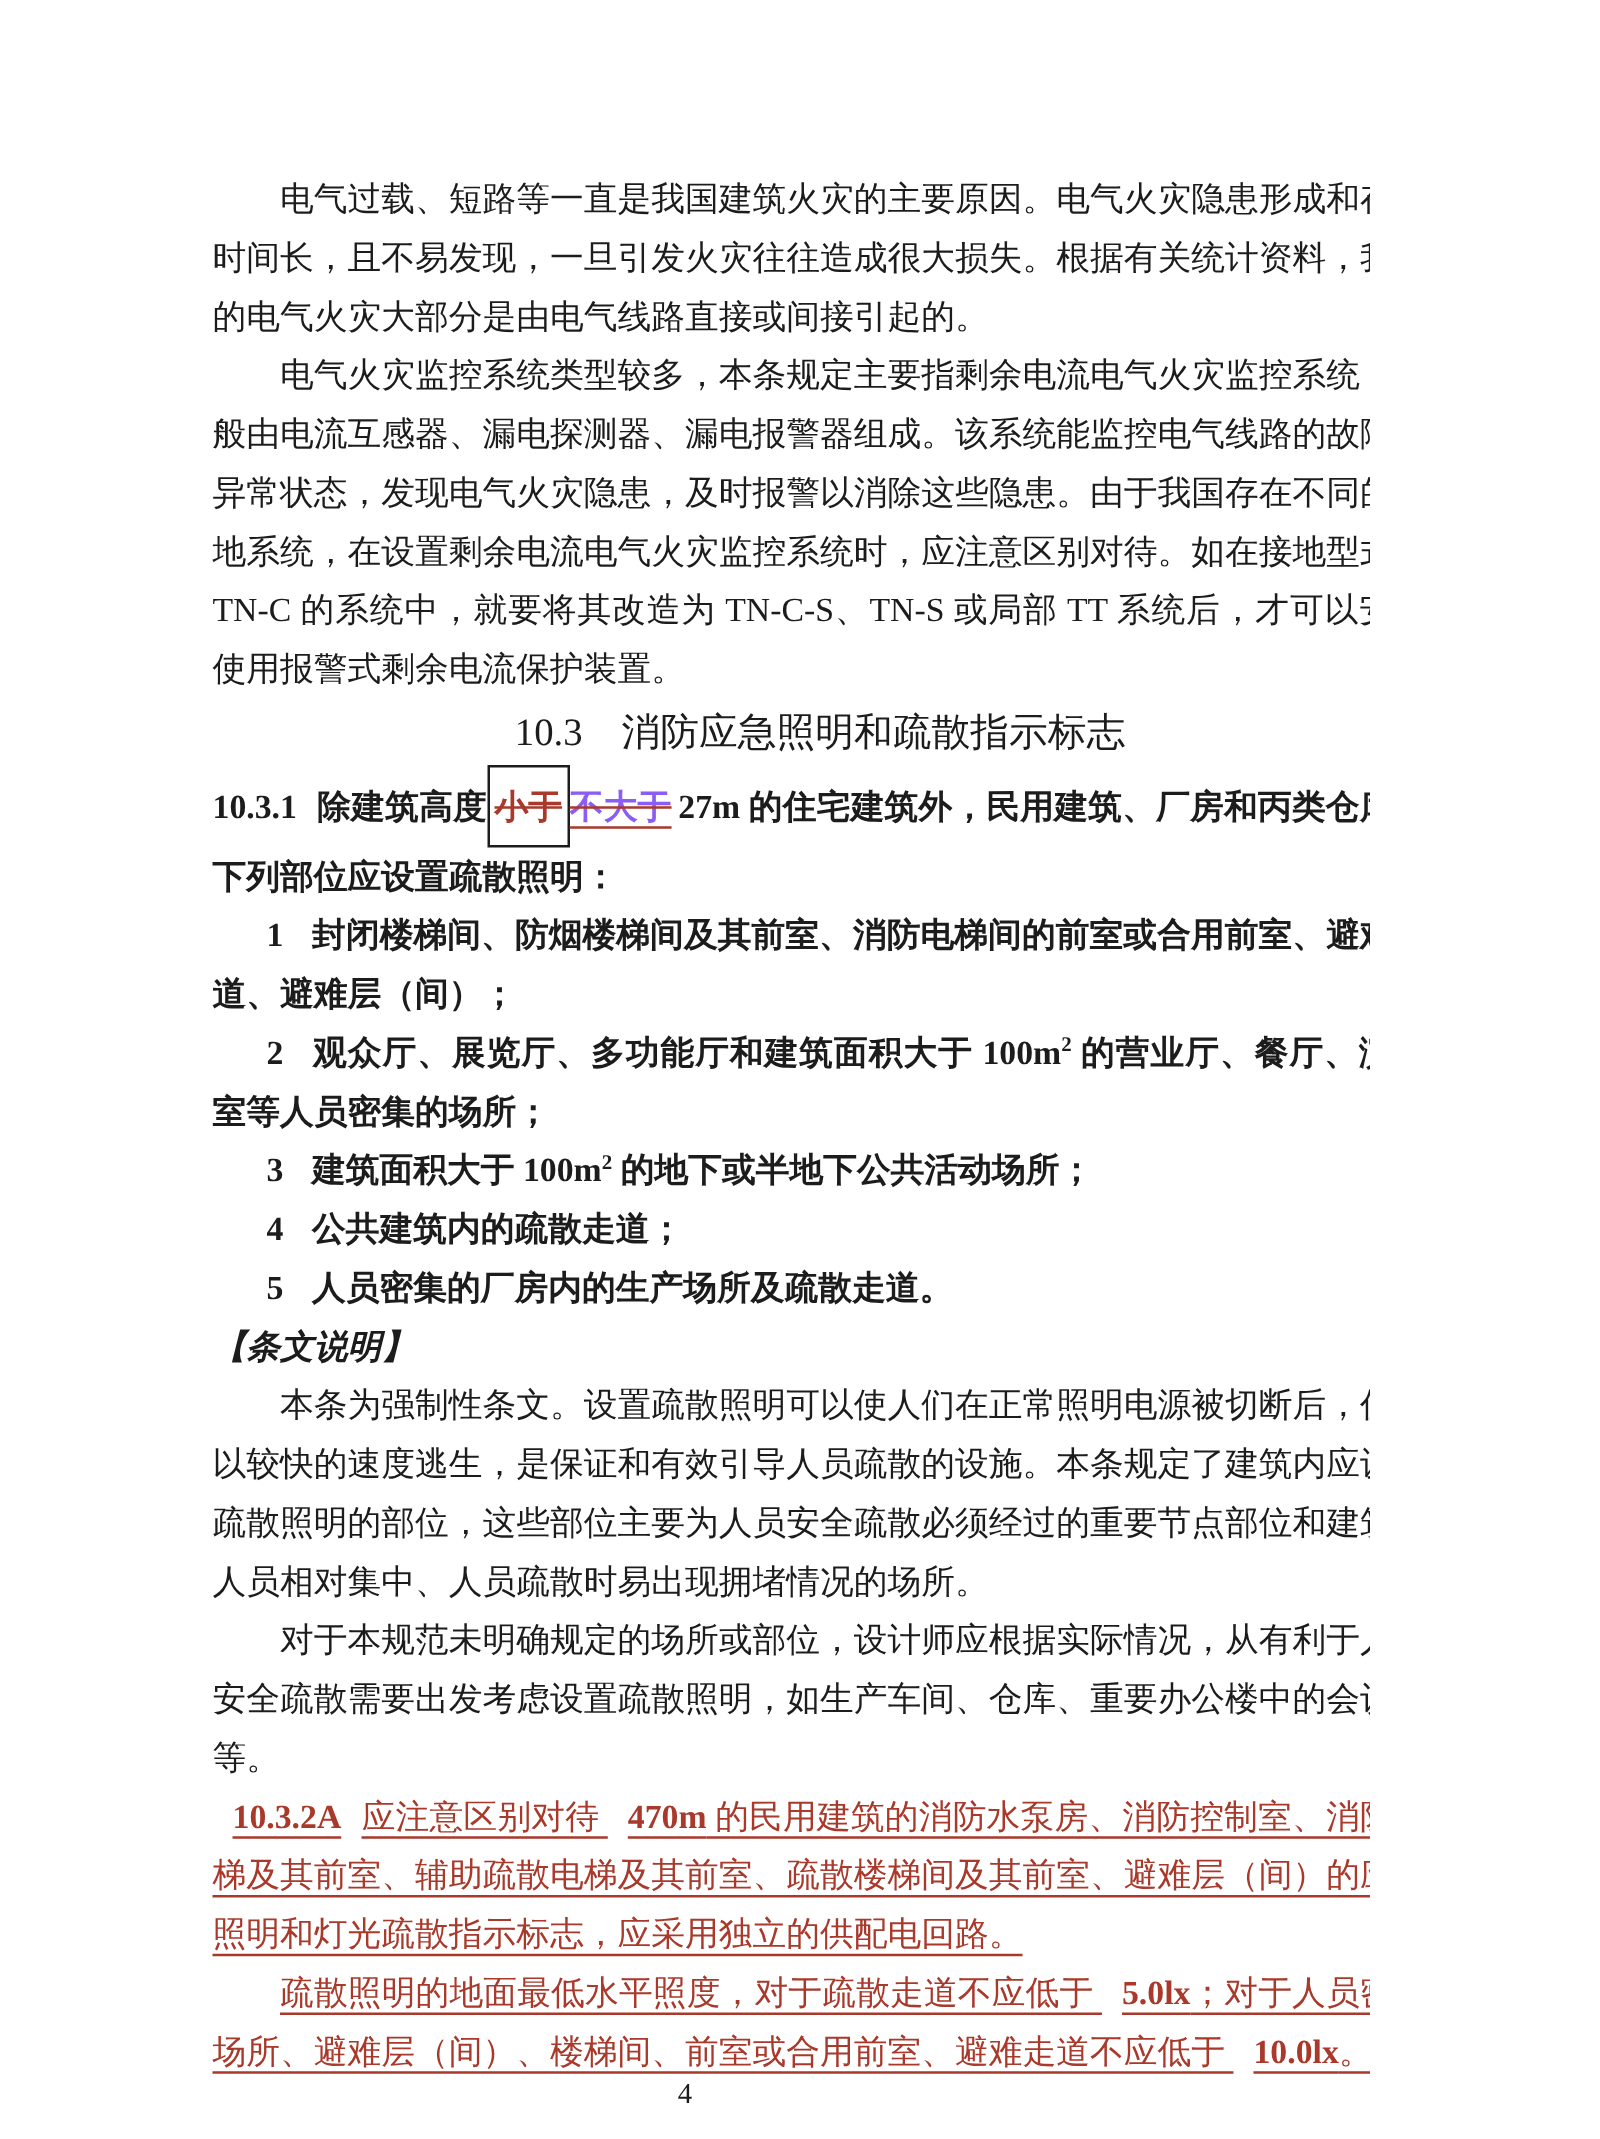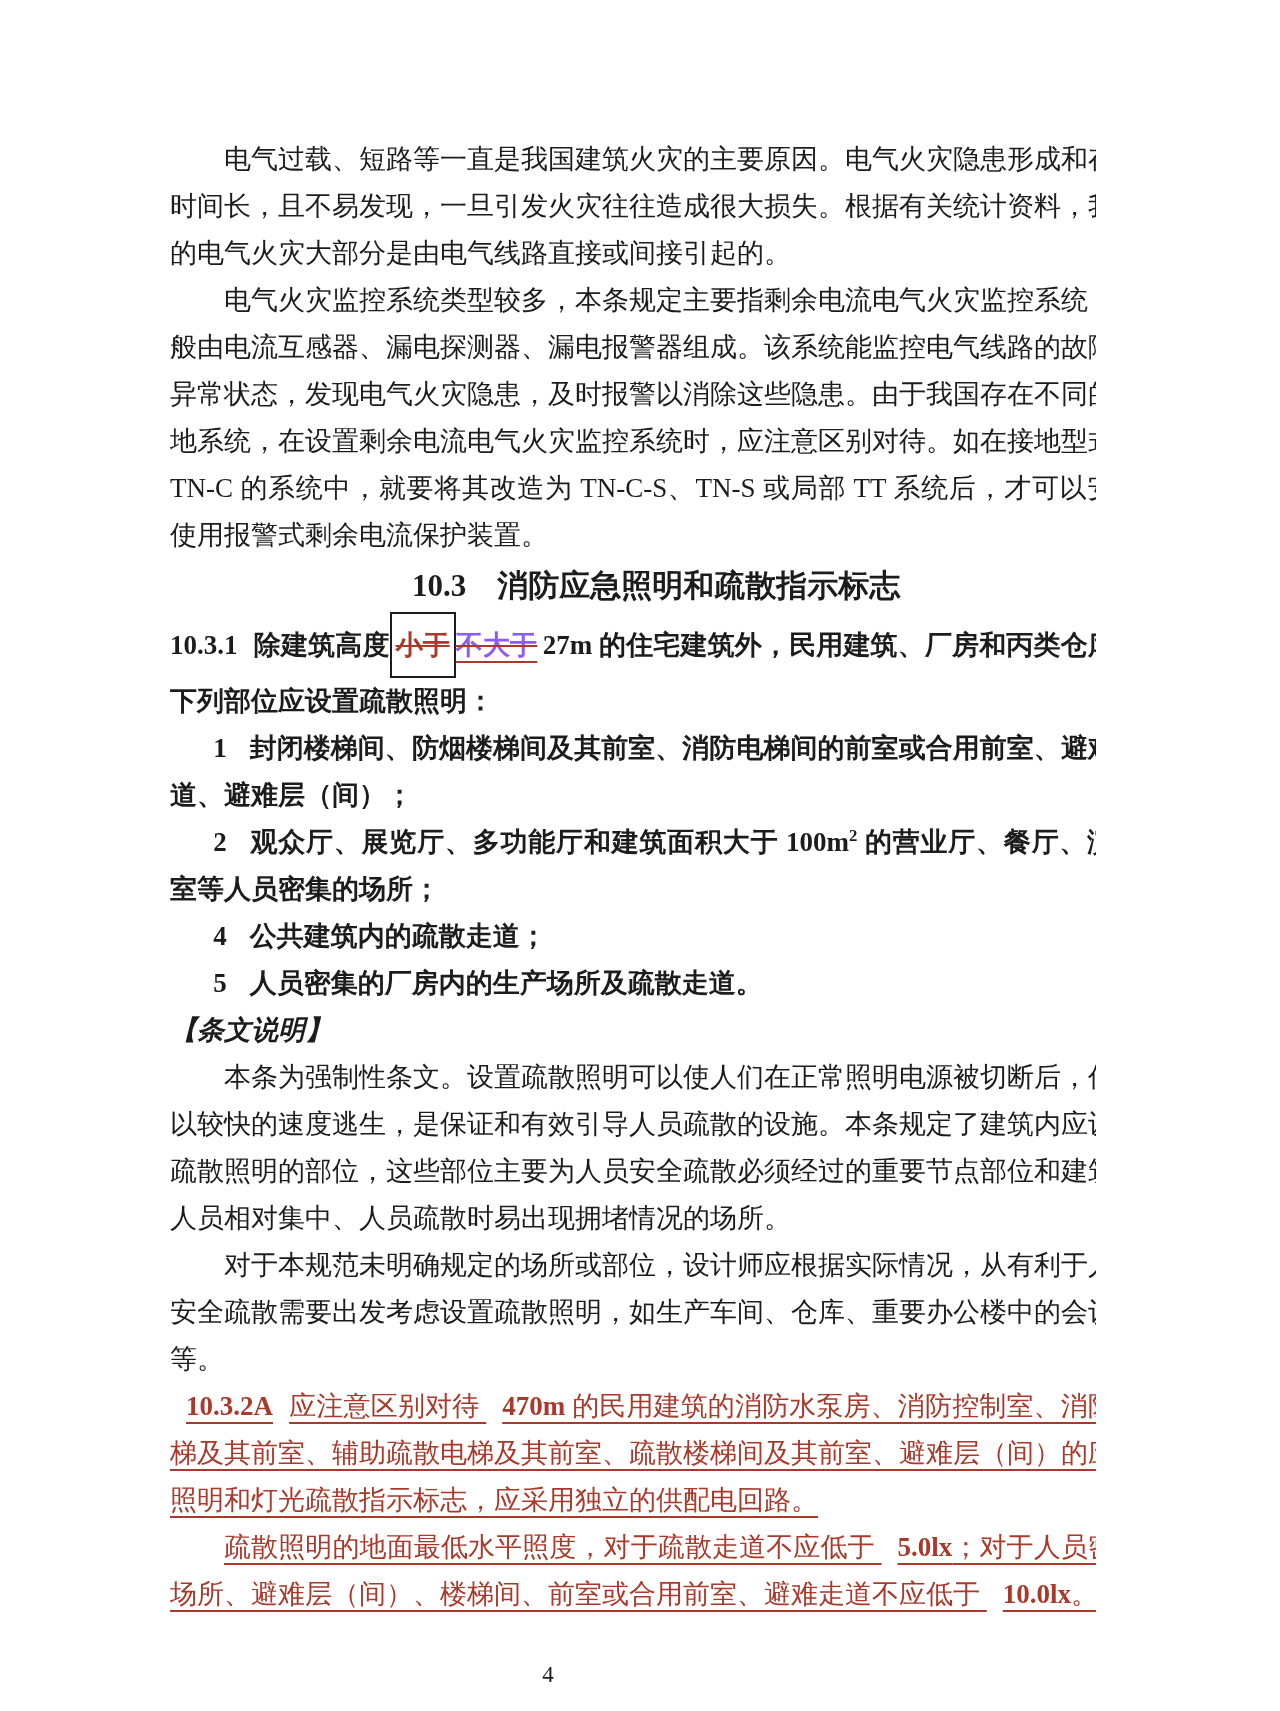--- a/index.html
+++ b/index.html
@@ -29,7 +29,7 @@
 
   .section-heading {
     font-size: 31px;
-    font-weight: bold;
+    font-weight: normal;
     text-align: center;
     text-indent: 0;
     line-height: 49px;

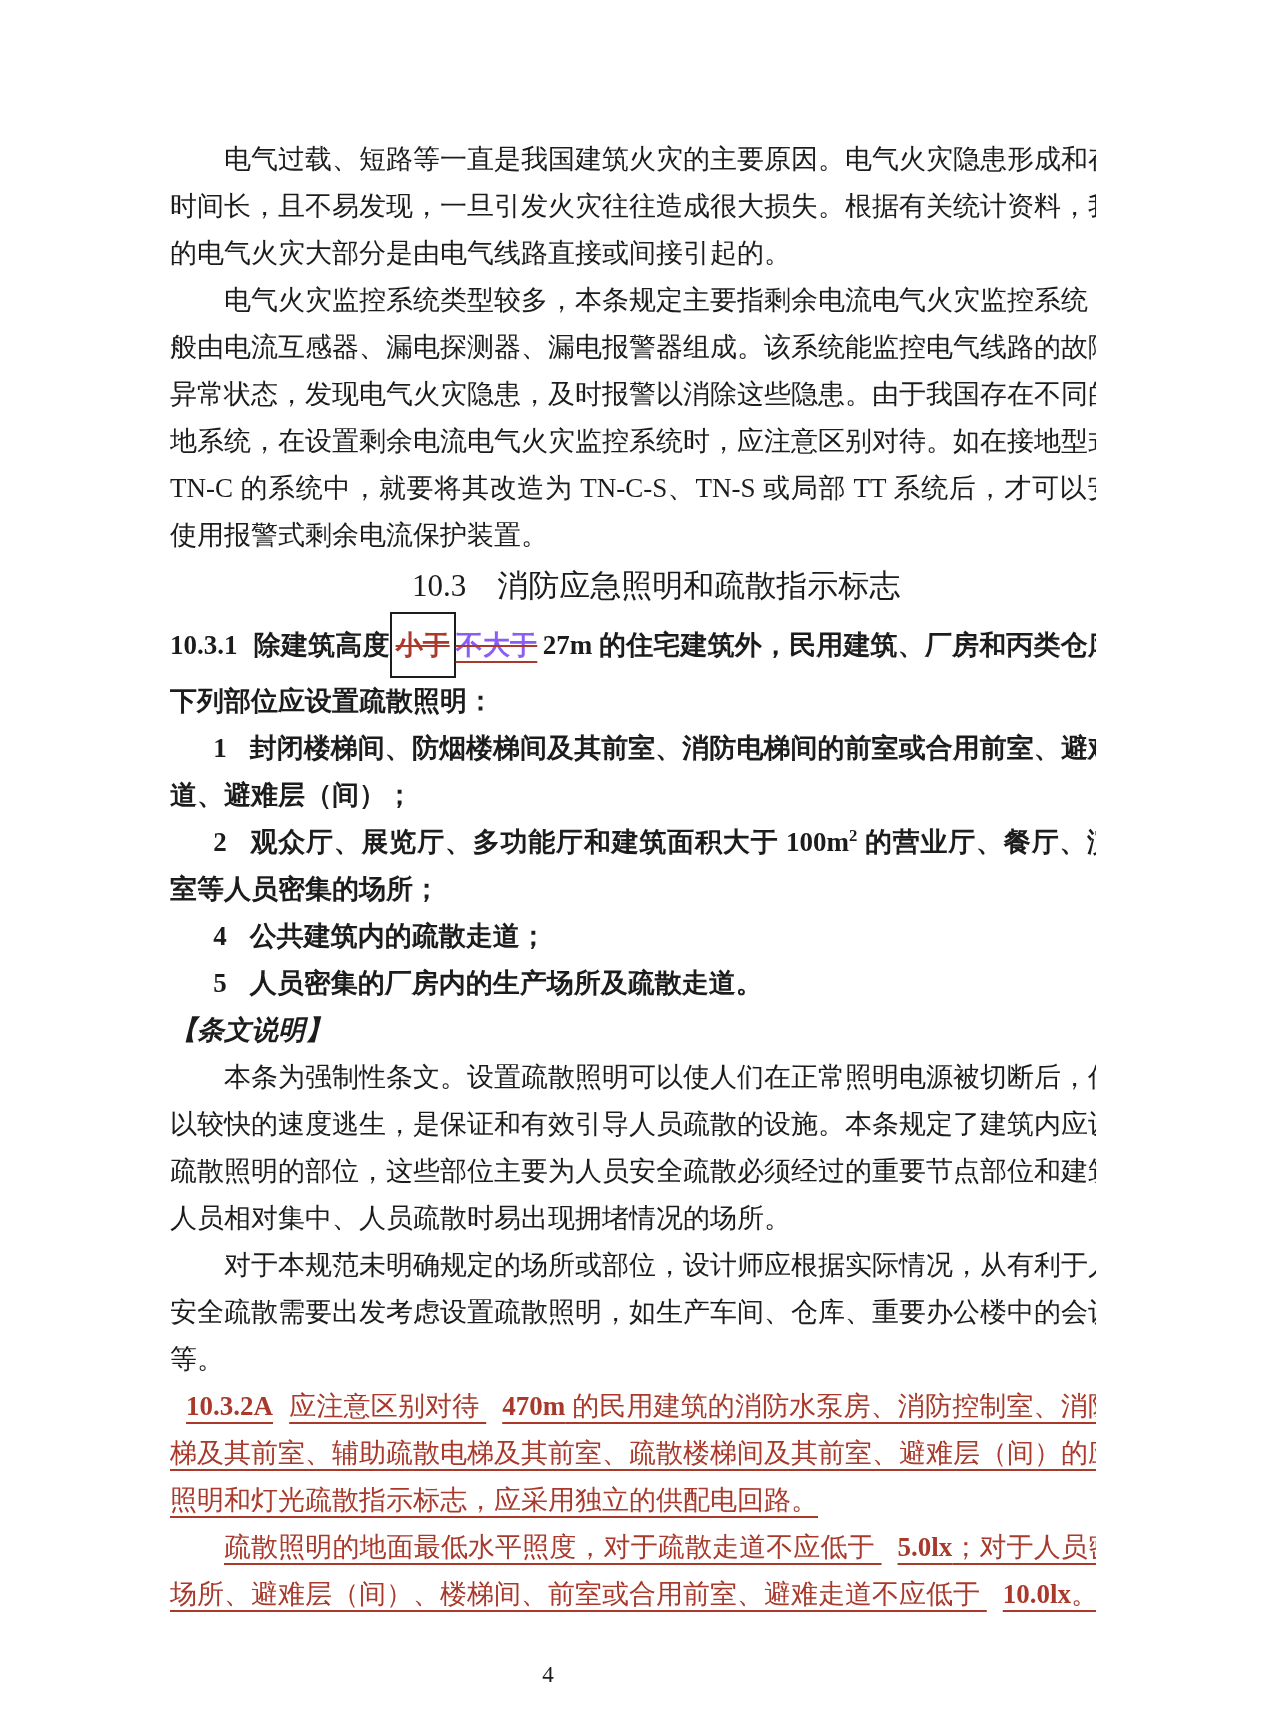--- a/index.html
+++ b/index.html
@@ -113,6 +113,7 @@
 
     <p class="item"><span class="item-num">2</span><span>观众厅、展览厅、多功能厅和建筑面积大于 100m</span><sup>2</sup><span> 的营业厅、餐厅、演播室等人员密集的场所；</span></p>
 
+    <p class="item"><span class="item-num">3</span><span>建筑面积大于 100m</span><sup>2</sup><span> 的地下或半地下公共活动场所；</span></p>
 
     <p class="item"><span class="item-num">4</span><span>公共建筑内的疏散走道；</span><sup></sup><span></span></p>
 

